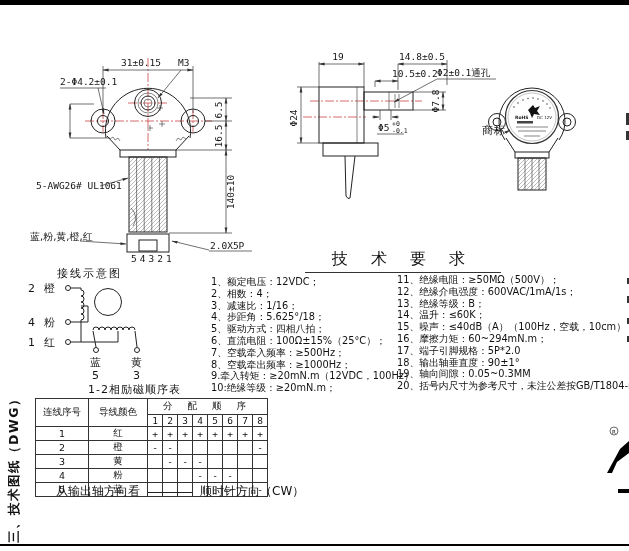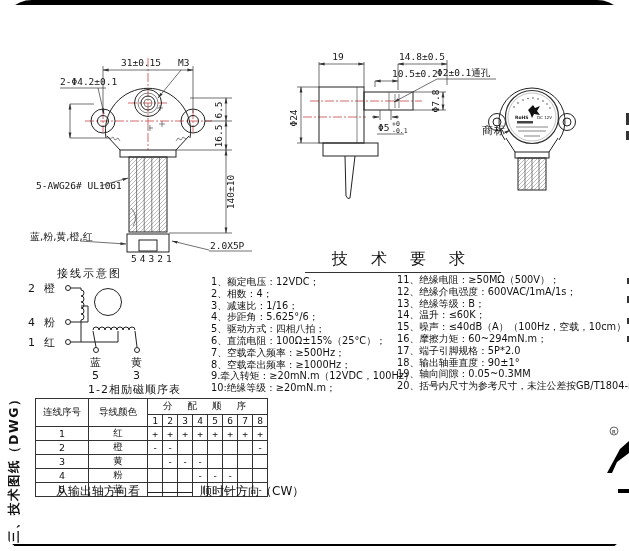--- a/index.html
+++ b/index.html
@@ -4,7 +4,7 @@
 <style>
   html,body{margin:0;padding:0;background:#fff;}
   #sheet{position:relative;width:629px;height:551px;background:#fff;overflow:hidden;
-         font-family:"DejaVu Sans","Liberation Sans",sans-serif;color:#111;border-radius:32px;}
+         font-family:"DejaVu Sans","Liberation Sans",sans-serif;color:#111;}
   .topbar{position:absolute;left:0;top:0;width:629px;height:5px;background:#000;}
   .bottomline{position:absolute;left:0;top:544px;width:629px;height:2px;background:#000;}
   svg text{fill:#151515;}

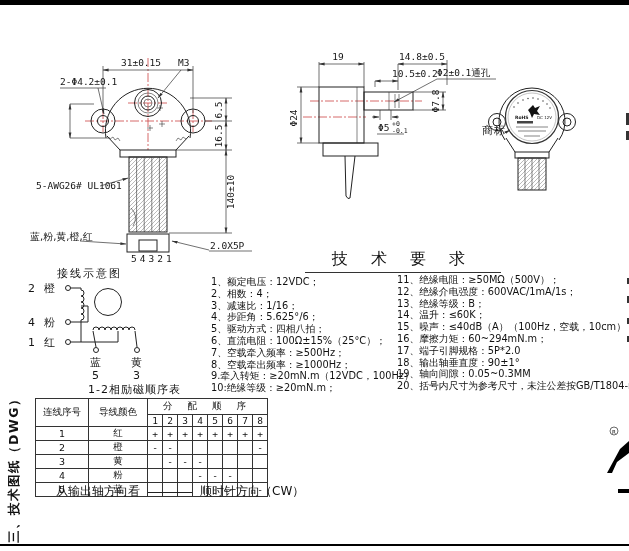--- a/index.html
+++ b/index.html
@@ -254,7 +254,7 @@
       <div>1、额定电压：12VDC；</div>
       <div>2、相数：4；</div>
       <div>3、减速比：1/16；</div>
-      <div>4、步距角：5.625°/6；</div>
+      <div>4、步距角：5.625°/18；</div>
       <div>5、驱动方式：四相八拍；</div>
       <div>6、直流电阻：100Ω±15%（25°C）；</div>
       <div>7、空载牵入频率：≥500Hz；</div>

